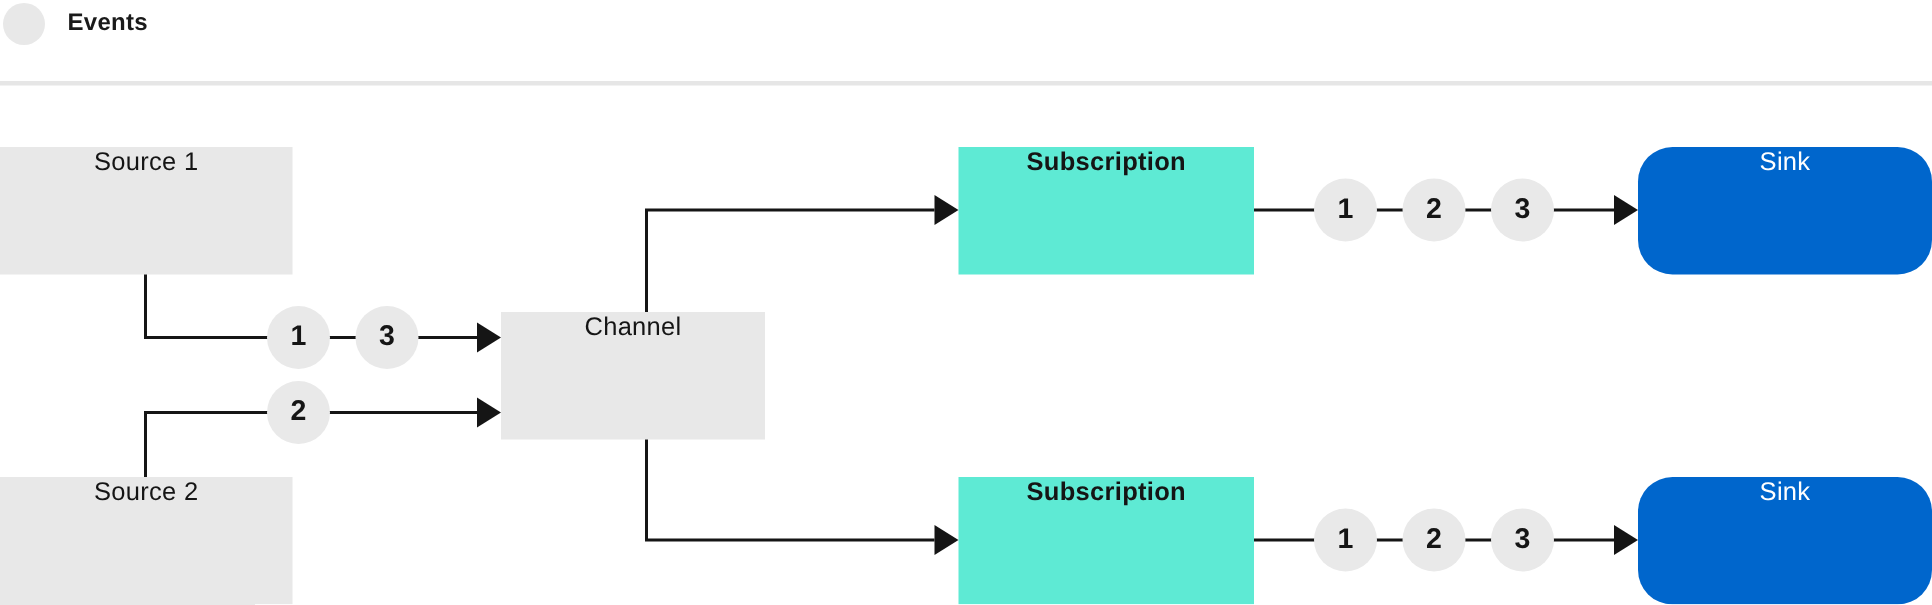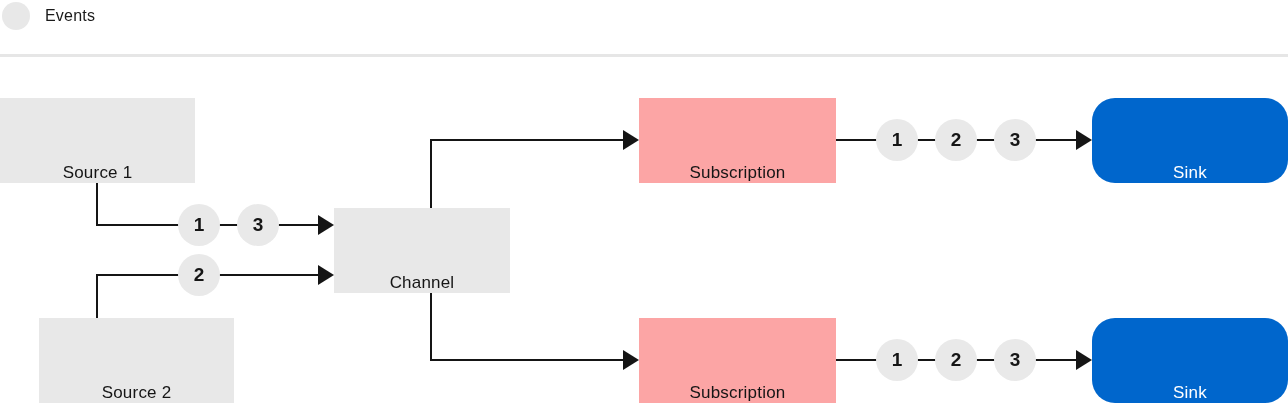--- a/index.html
+++ b/index.html
@@ -27,7 +27,7 @@
     position: absolute;
     left: 45px; top: 7px;
     font-size: 16px;
-    font-weight: normal;
+    font-weight: bold;
     color: #1a1a1a;
     letter-spacing: 0.2px;
   }

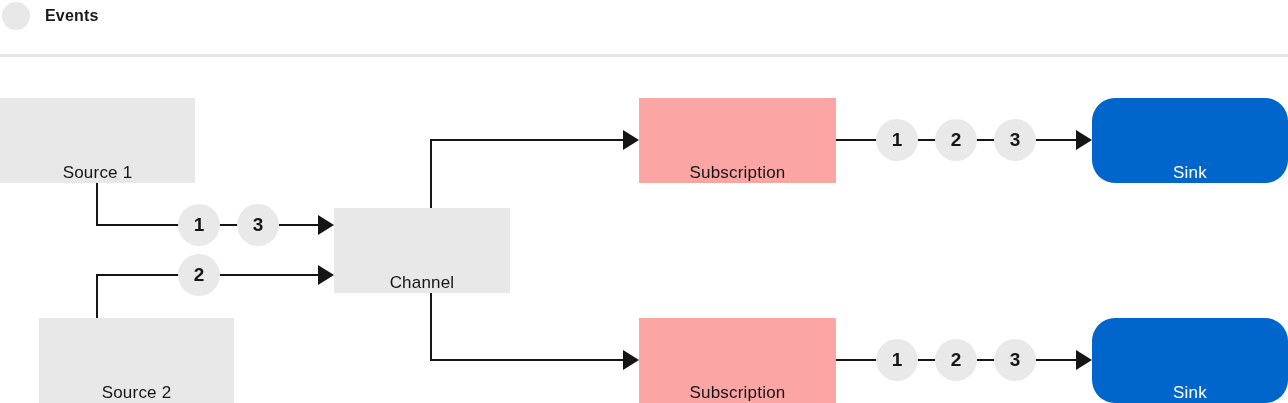--- a/index.html
+++ b/index.html
@@ -42,7 +42,7 @@
     position: absolute;
     height: 85px;
     display: flex;
-    align-items: flex-end;
+    align-items: flex-start;
     justify-content: center;
     font-size: 17px;
     color: #151515;

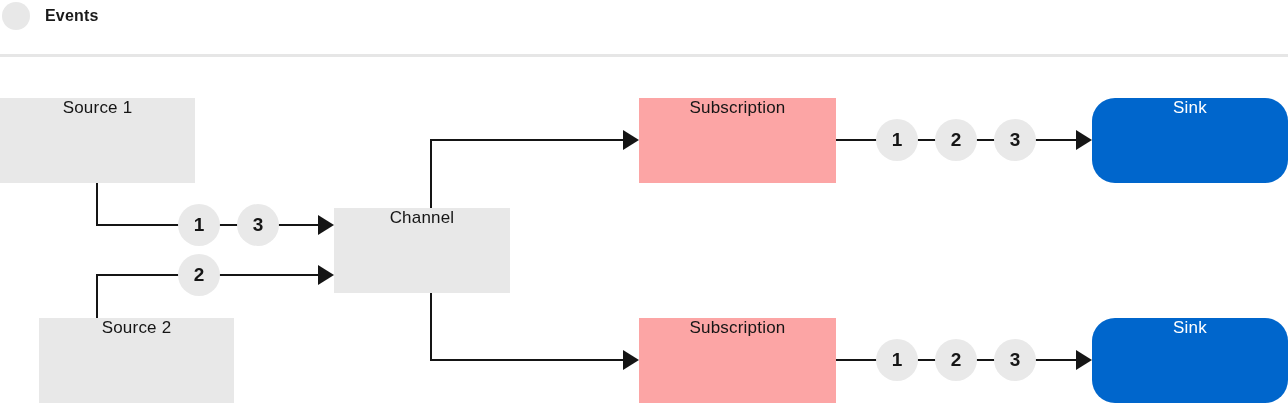--- a/index.html
+++ b/index.html
@@ -49,7 +49,7 @@
     letter-spacing: 0.2px;
   }
   .gray-node { background: #e8e8e8; }
-  .sub-node  { background: #fca5a5; }
+  .sub-node  { background: #5eead4; font-weight: bold; }
   .sink-node { background: #0066cc; color: #ffffff; border-radius: 23px; }
 
   .n-source1 { left: 0;      top: 98px;  width: 195px; }

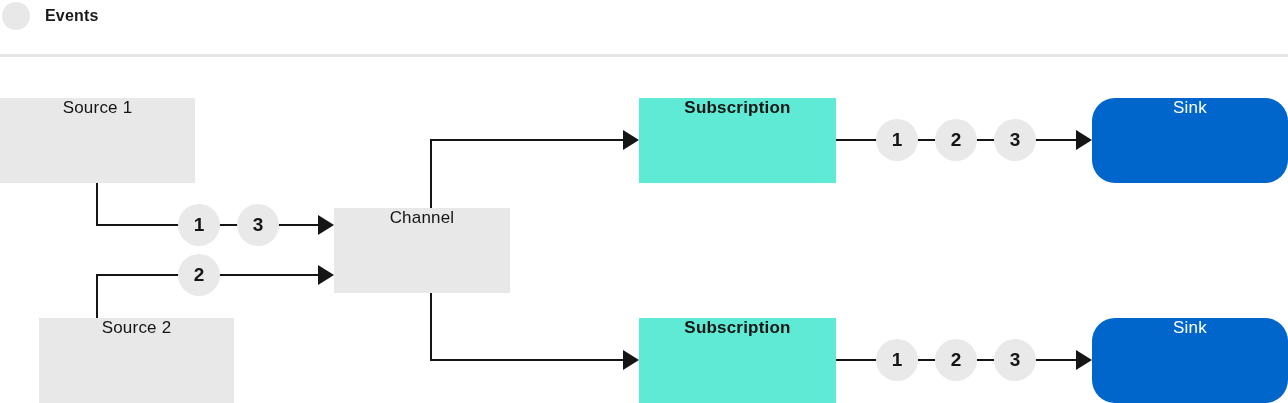--- a/index.html
+++ b/index.html
@@ -53,7 +53,7 @@
   .sink-node { background: #0066cc; color: #ffffff; border-radius: 23px; }
 
   .n-source1 { left: 0;      top: 98px;  width: 195px; }
-  .n-source2 { left: 0;      top: 318px; width: 195px; margin-left: 39px; }
+  .n-source2 { left: 0;      top: 318px; width: 195px; }
   .n-channel { left: 334px;  top: 208px; width: 176px; }
   .n-sub-t   { left: 639px;  top: 98px;  width: 197px; }
   .n-sub-b   { left: 639px;  top: 318px; width: 197px; }

